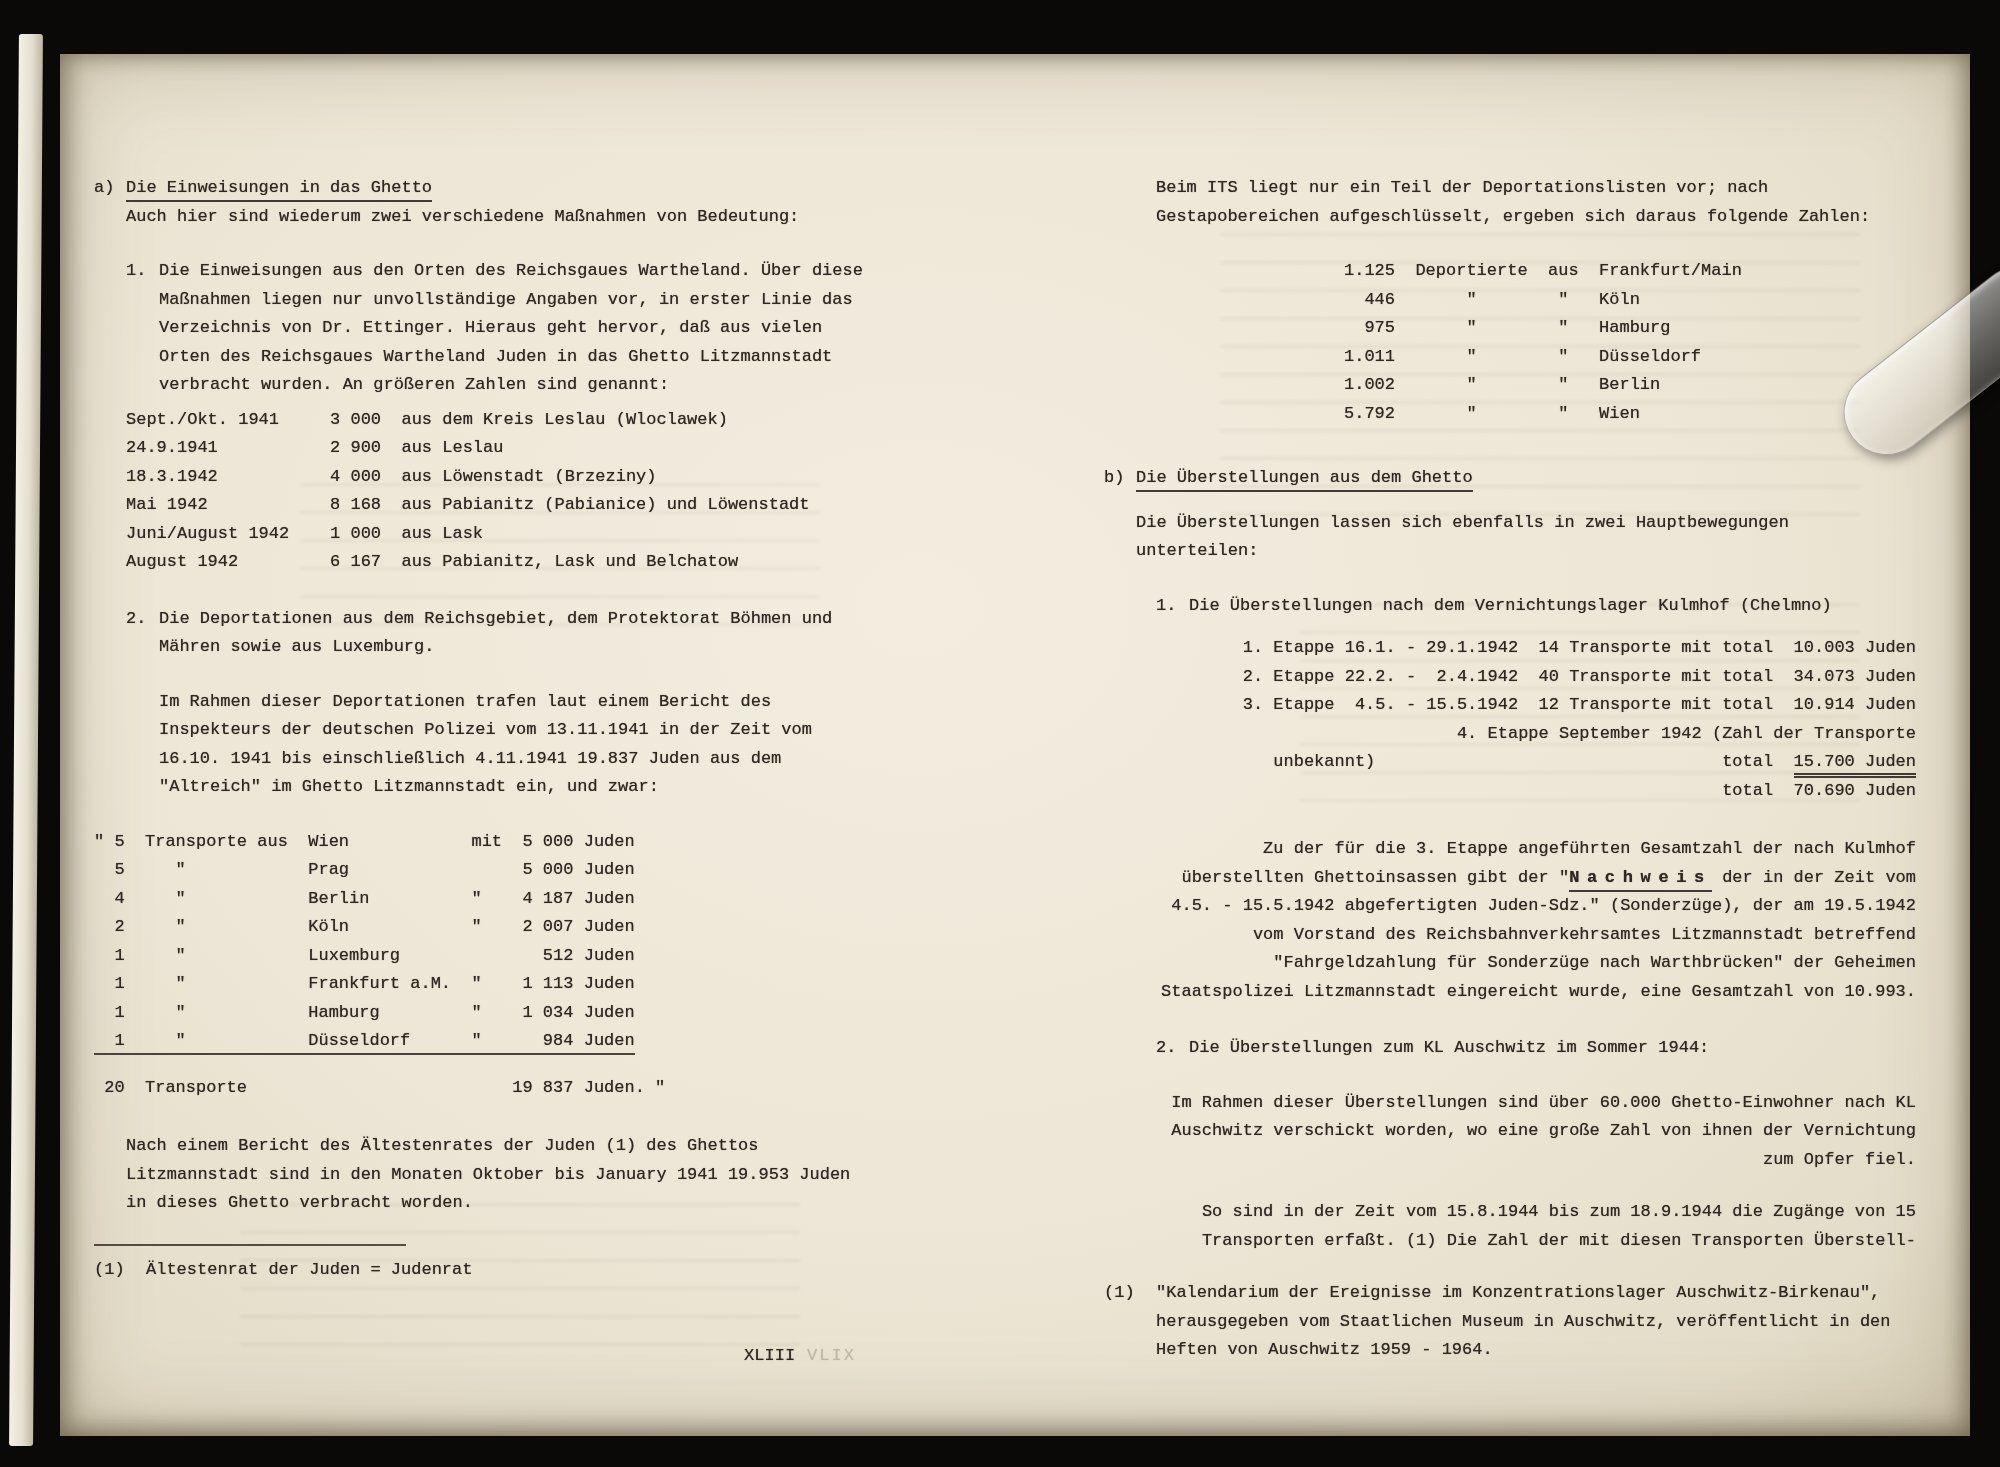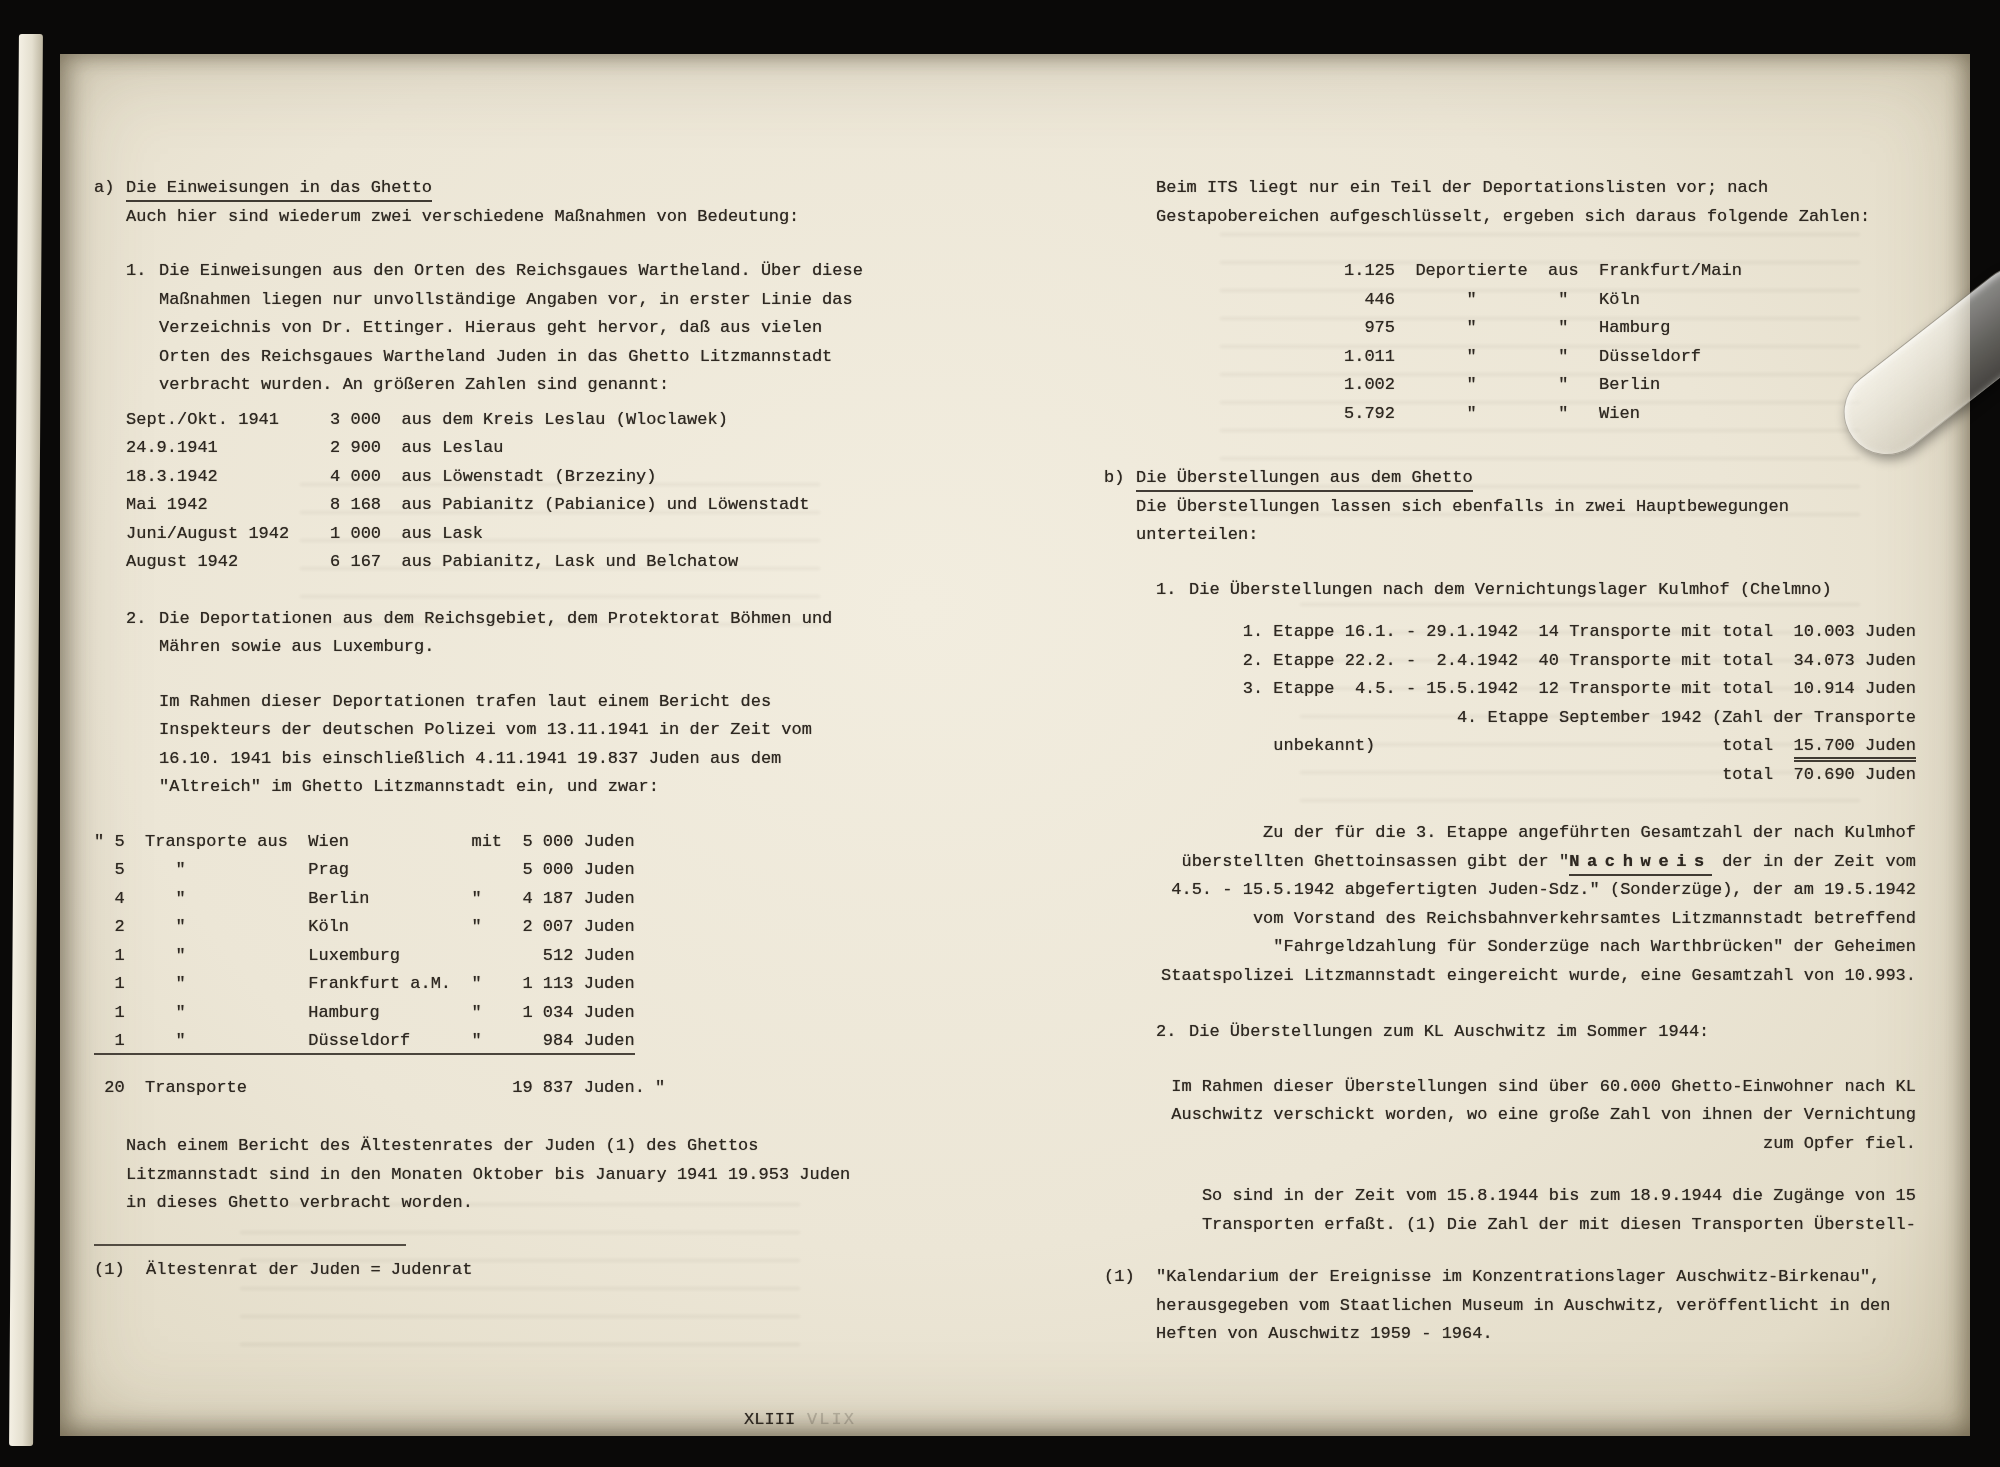--- a/index.html
+++ b/index.html
@@ -37,7 +37,7 @@
   .sperr{letter-spacing:0.45em;font-weight:bold;}
   .ml32{margin-left:32px;} .ml52{margin-left:52px;} .ml65{margin-left:65px;}
   .ml85{margin-left:56px;text-align:right;} .ml240{margin-left:240px;}
-  .mt6{margin-top:6px;} .mt14{margin-top:14px;} .mt16{}
+  .mt6{margin-top:6px;} .mt14{margin-top:14px;} .mt16{margin-top:16px;}
   .mt18{margin-top:18px;} .mt24{margin-top:24px;} .mt26{margin-top:26px;}
   .mt28{margin-top:28px;} .mt30{margin-top:30px;} .mt36{margin-top:36px;}
   .fn-rule{width:312px;border-top:2px solid rgba(46,40,33,0.8);margin:26px 0 10px 0;}

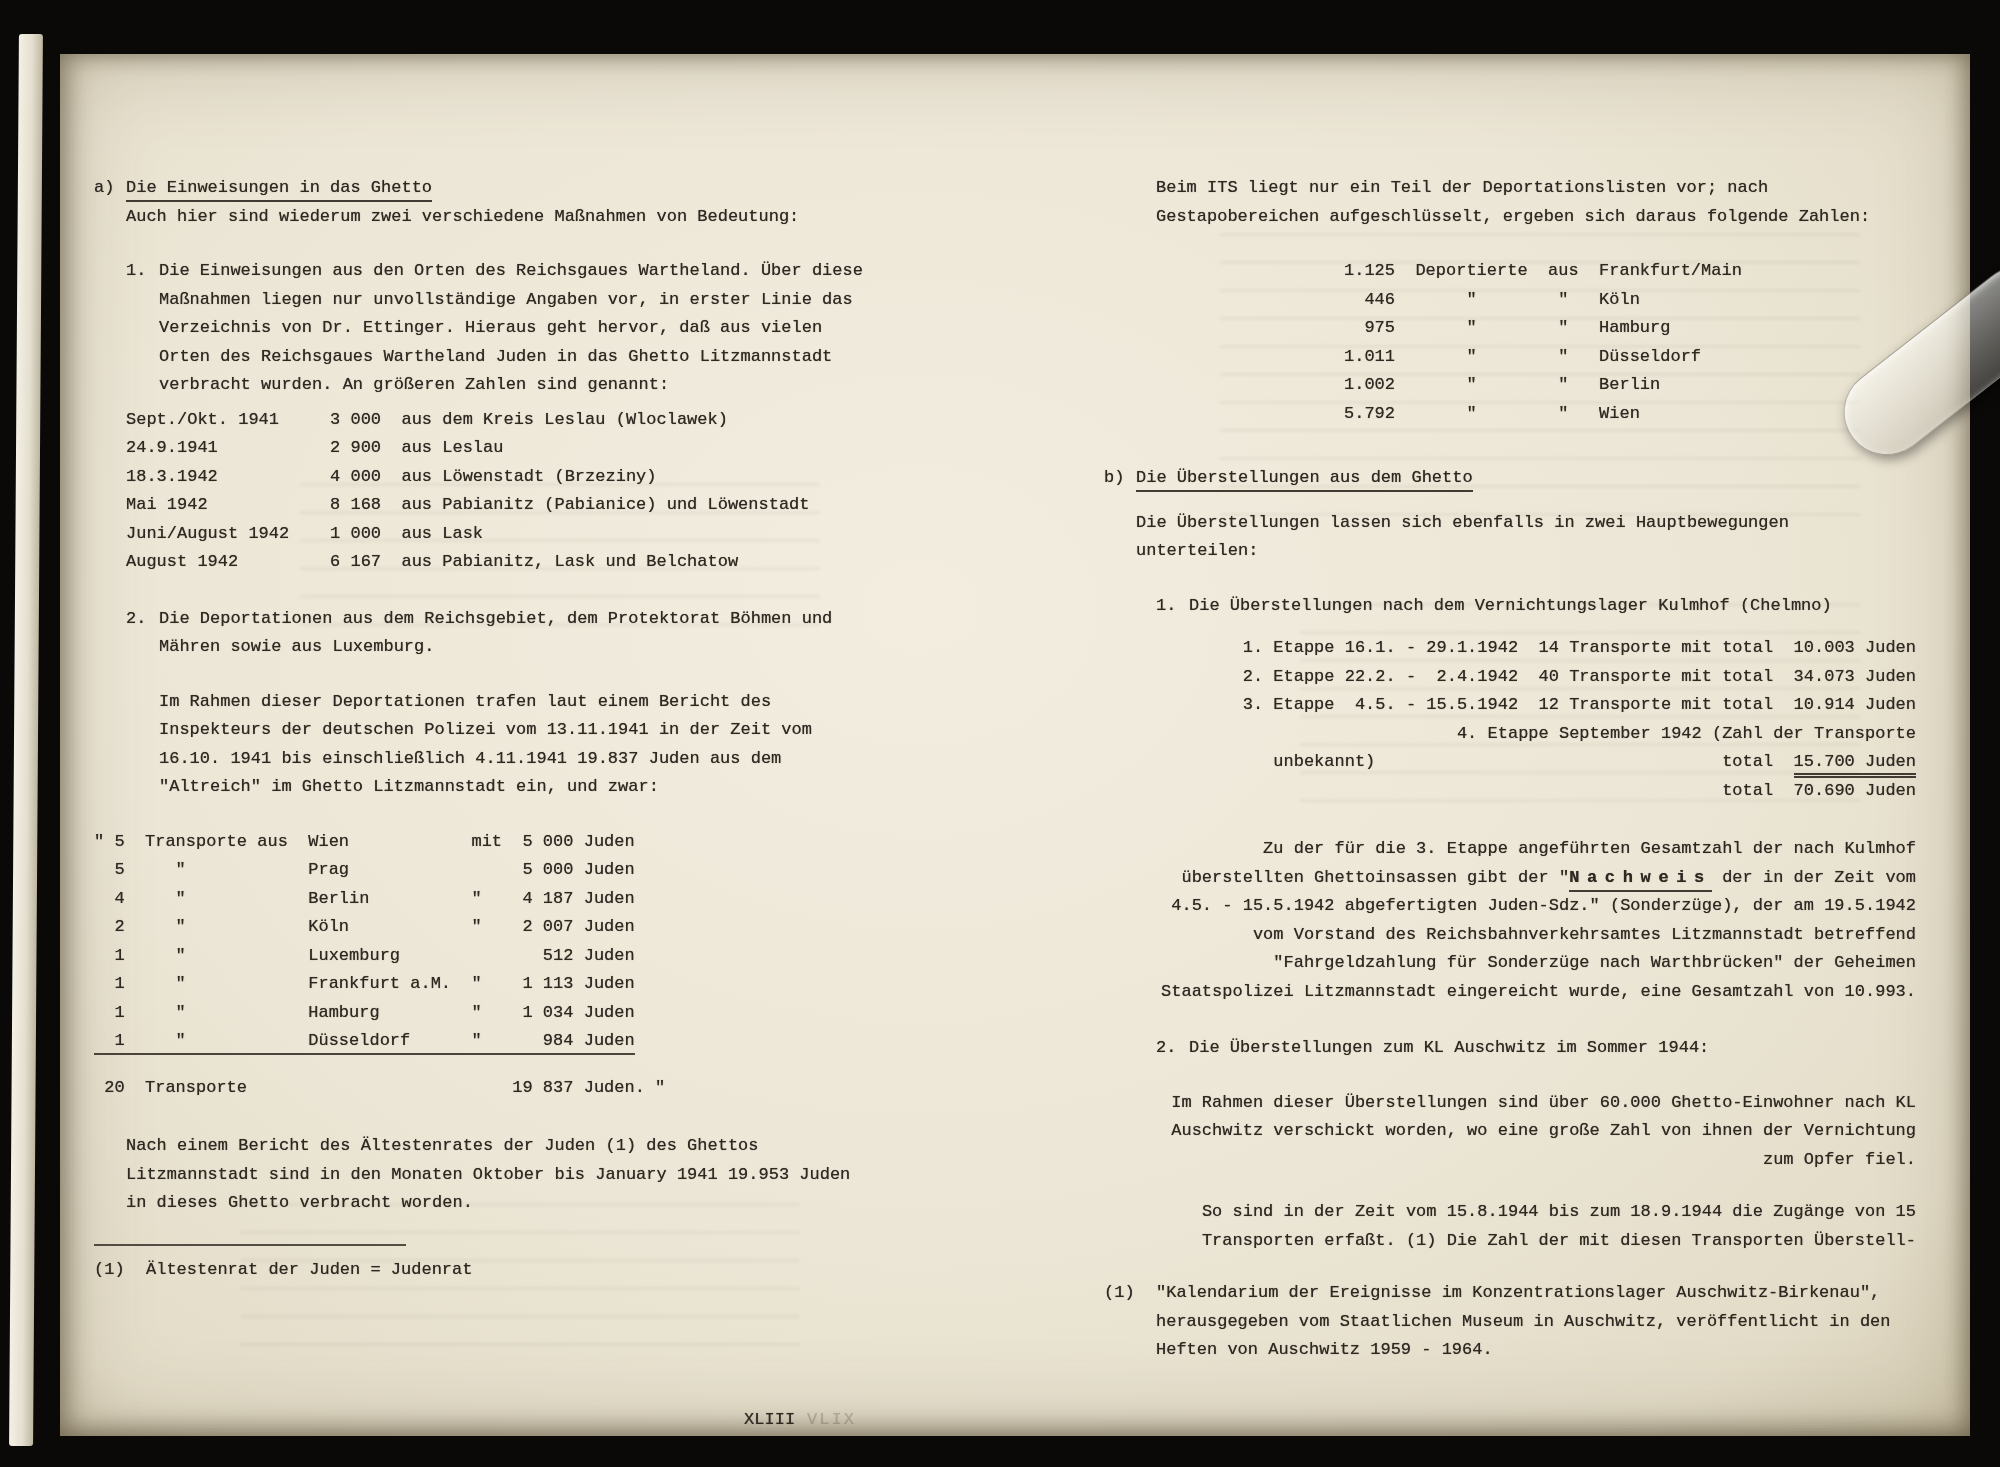--- a/index.html
+++ b/index.html
@@ -41,7 +41,7 @@
   .mt18{margin-top:18px;} .mt24{margin-top:24px;} .mt26{margin-top:26px;}
   .mt28{margin-top:28px;} .mt30{margin-top:30px;} .mt36{margin-top:36px;}
   .fn-rule{width:312px;border-top:2px solid rgba(46,40,33,0.8);margin:26px 0 10px 0;}
-  .page-number{position:absolute;left:630px;top:1352px;width:220px;text-align:center;}
+  .page-number{position:absolute;left:630px;top:1288px;width:220px;text-align:center;}
   .bleed{opacity:0.22;filter:blur(0.6px);margin-left:12px;letter-spacing:2px;}
   .smudge{position:absolute;opacity:0.055;filter:blur(1.6px);pointer-events:none;
     background:repeating-linear-gradient(180deg, transparent 0 9px, rgba(64,52,38,0.95) 9px 12px, transparent 12px 28px);}

